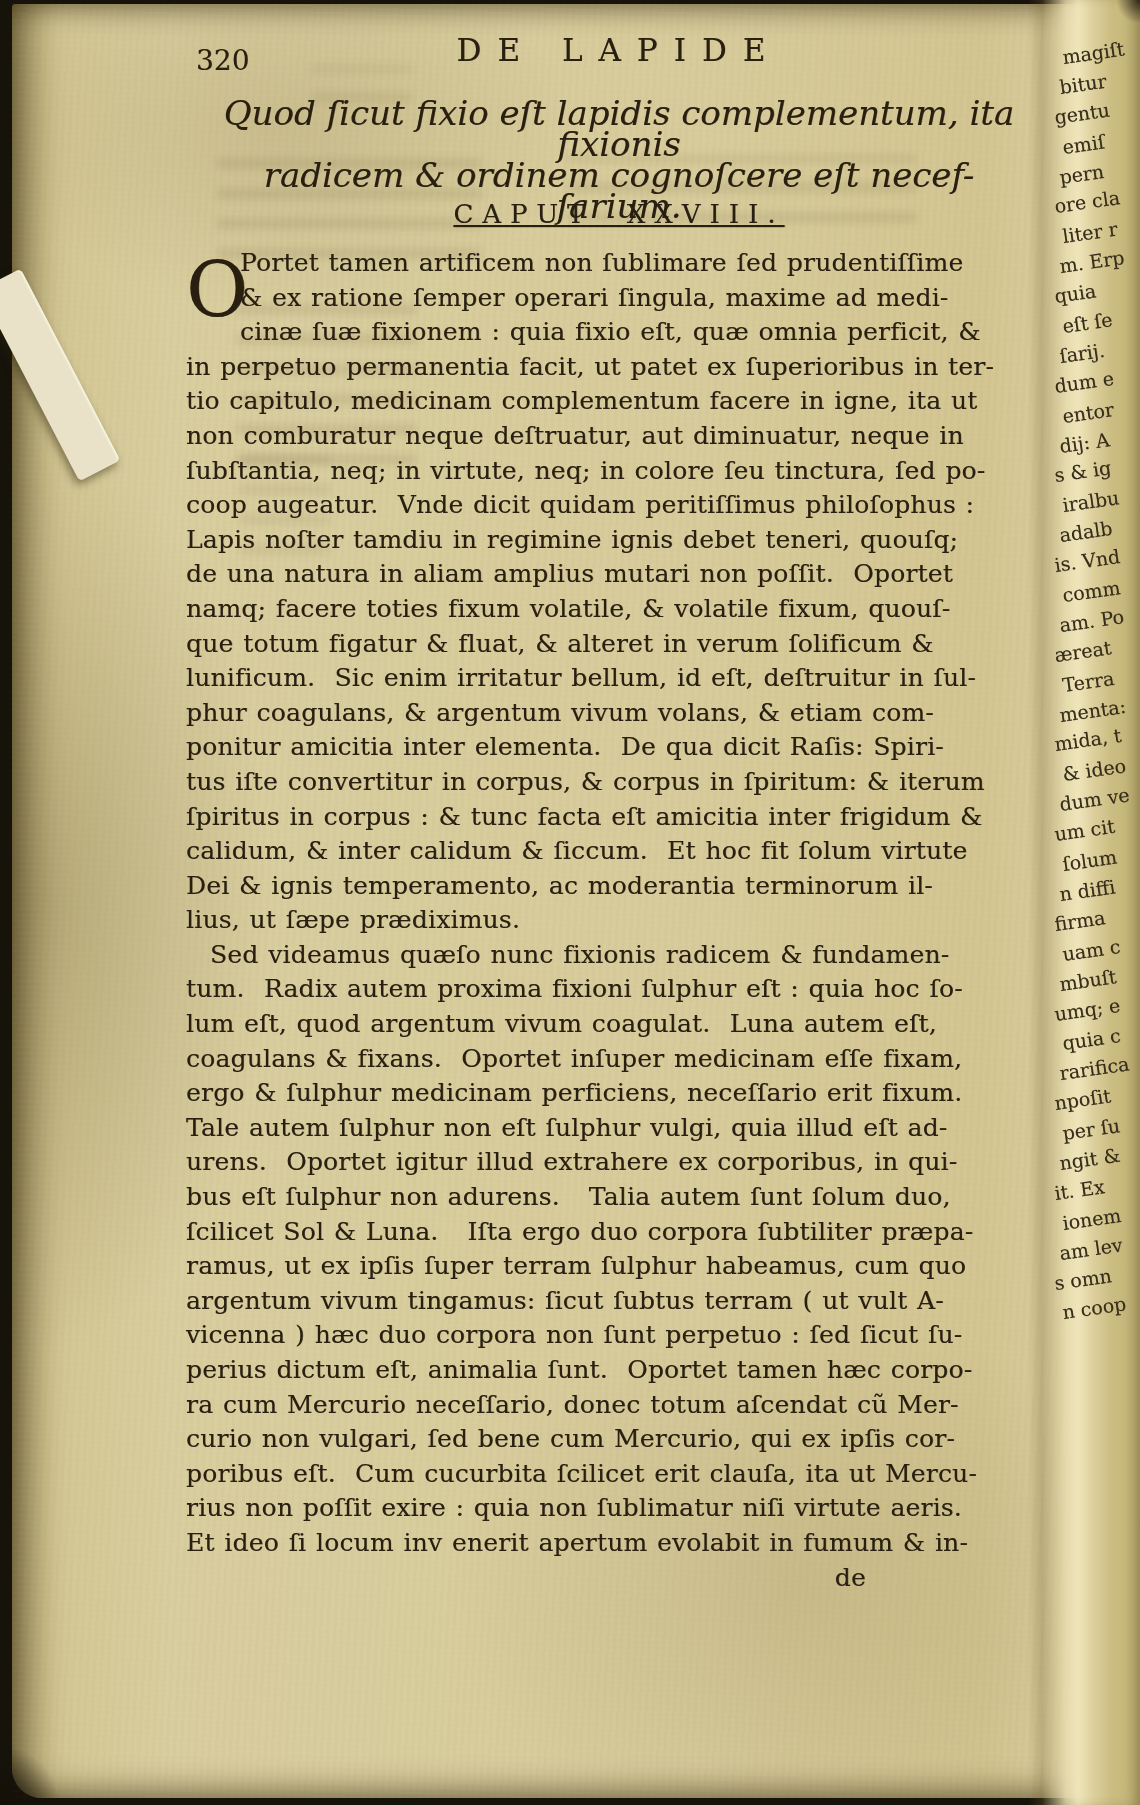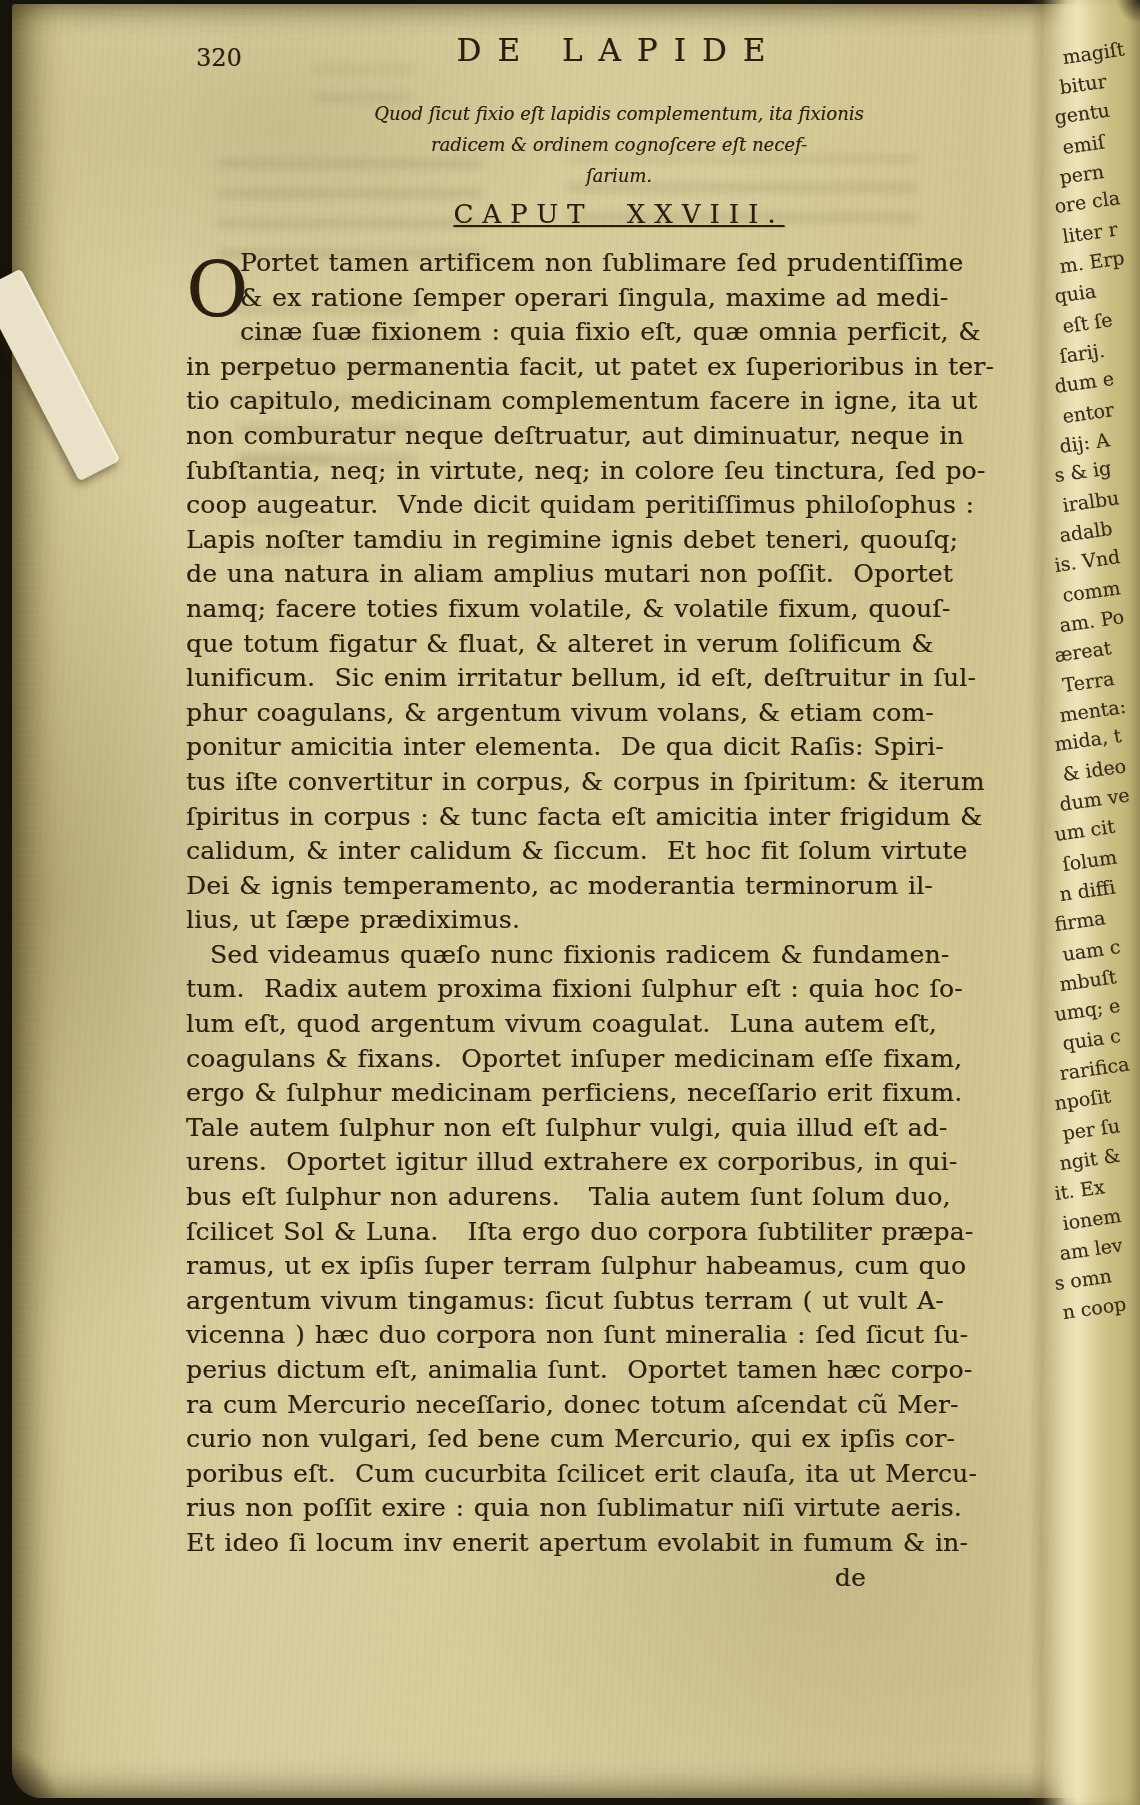--- a/index.html
+++ b/index.html
@@ -40,7 +40,7 @@
 
   
   .ink{color:#281f11;text-shadow:.4px .4px .6px rgba(40,28,10,.45);}
-  .page-num{position:absolute;top:44px;left:196px;font-size:24px;}
+  .page-num{position:absolute;top:44px;left:196px;font-size:28px;}
   .running-header{position:absolute;top:32px;left:186px;width:866px;text-align:center;
     font-size:31px;letter-spacing:16px;}
   .argument{position:absolute;top:98px;left:186px;width:866px;text-align:center;

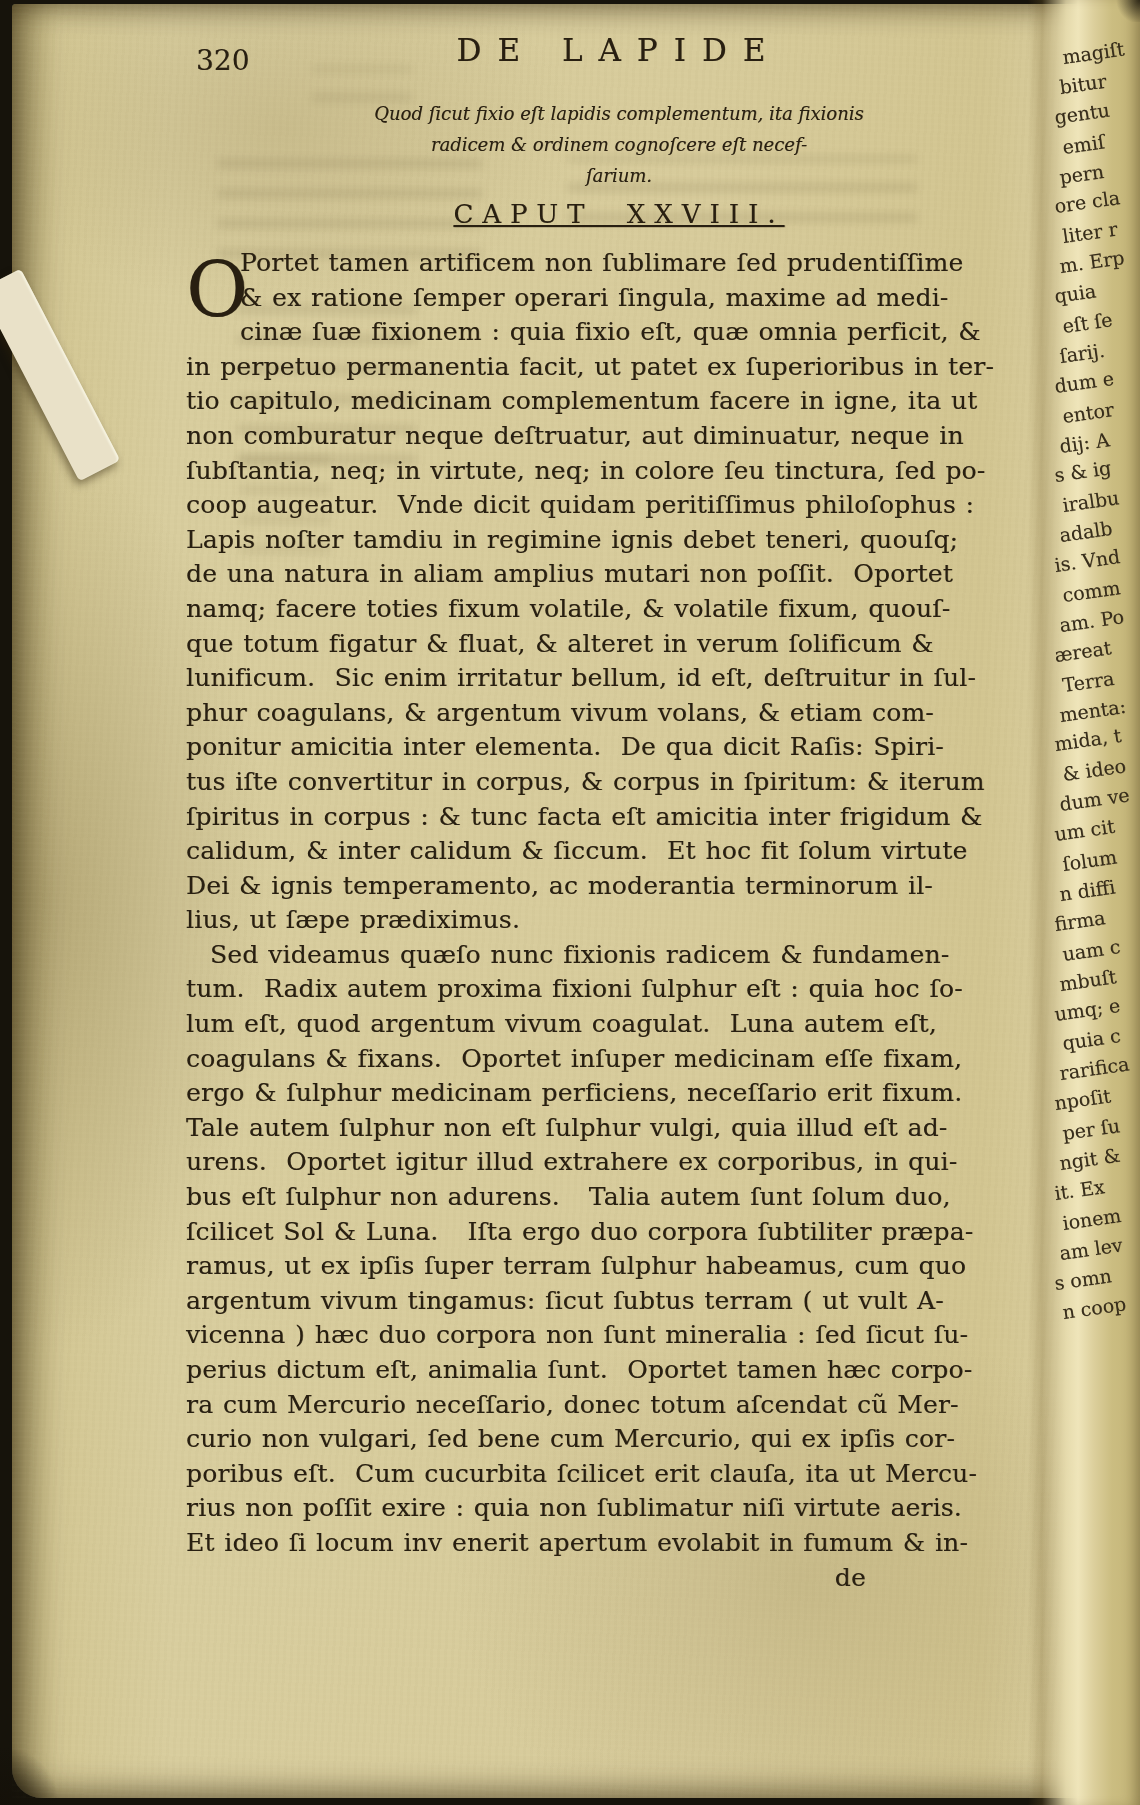--- a/index.html
+++ b/index.html
@@ -44,7 +44,7 @@
   .running-header{position:absolute;top:32px;left:186px;width:866px;text-align:center;
     font-size:31px;letter-spacing:16px;}
   .argument{position:absolute;top:98px;left:186px;width:866px;text-align:center;
-    font-style:italic;font-size:18px;line-height:31px;}
+    font-style:italic;font-size:34px;line-height:31px;}
   .caput{position:absolute;top:199px;left:186px;width:866px;text-align:center;
     font-size:26px;letter-spacing:9px;word-spacing:16px;text-decoration:underline;}
   .body-block{position:absolute;top:246px;left:186px;width:868px;

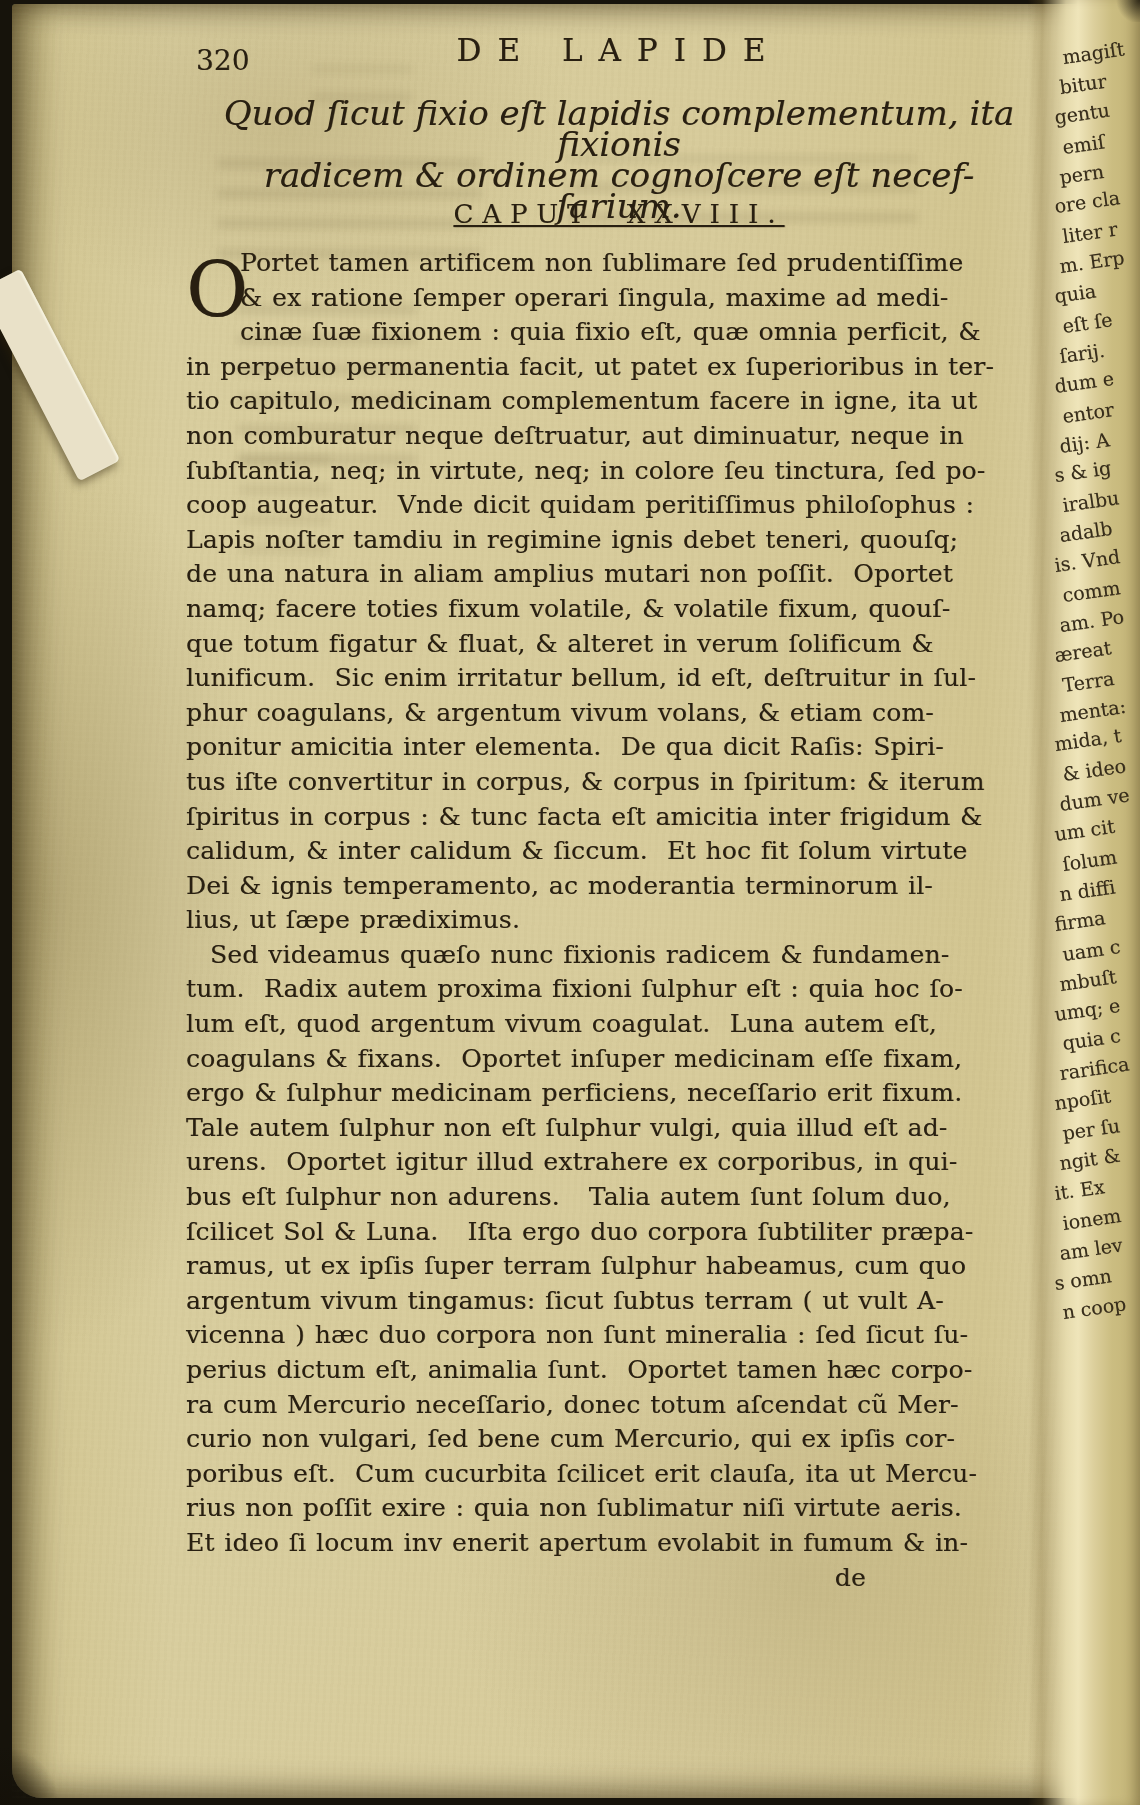--- a/index.html
+++ b/index.html
@@ -195,7 +195,7 @@
         <div class="line">ſcilicet Sol &amp; Luna.   Iſta ergo duo corpora ſubtiliter præpa-</div>
         <div class="line">ramus, ut ex ipſis ſuper terram ſulphur habeamus, cum quo</div>
         <div class="line">argentum vivum tingamus: ſicut ſubtus terram ( ut vult A-</div>
-        <div class="line">vicenna ) hæc duo corpora non ſunt mineralia : ſed ſicut ſu-</div>
+        <div class="line">vicenna ) hæc duo corpora non ſunt perpetuo : ſed ſicut ſu-</div>
         <div class="line">perius dictum eſt, animalia ſunt.  Oportet tamen hæc corpo-</div>
         <div class="line">ra cum Mercurio neceſſario, donec totum aſcendat cũ Mer-</div>
         <div class="line">curio non vulgari, ſed bene cum Mercurio, qui ex ipſis cor-</div>

